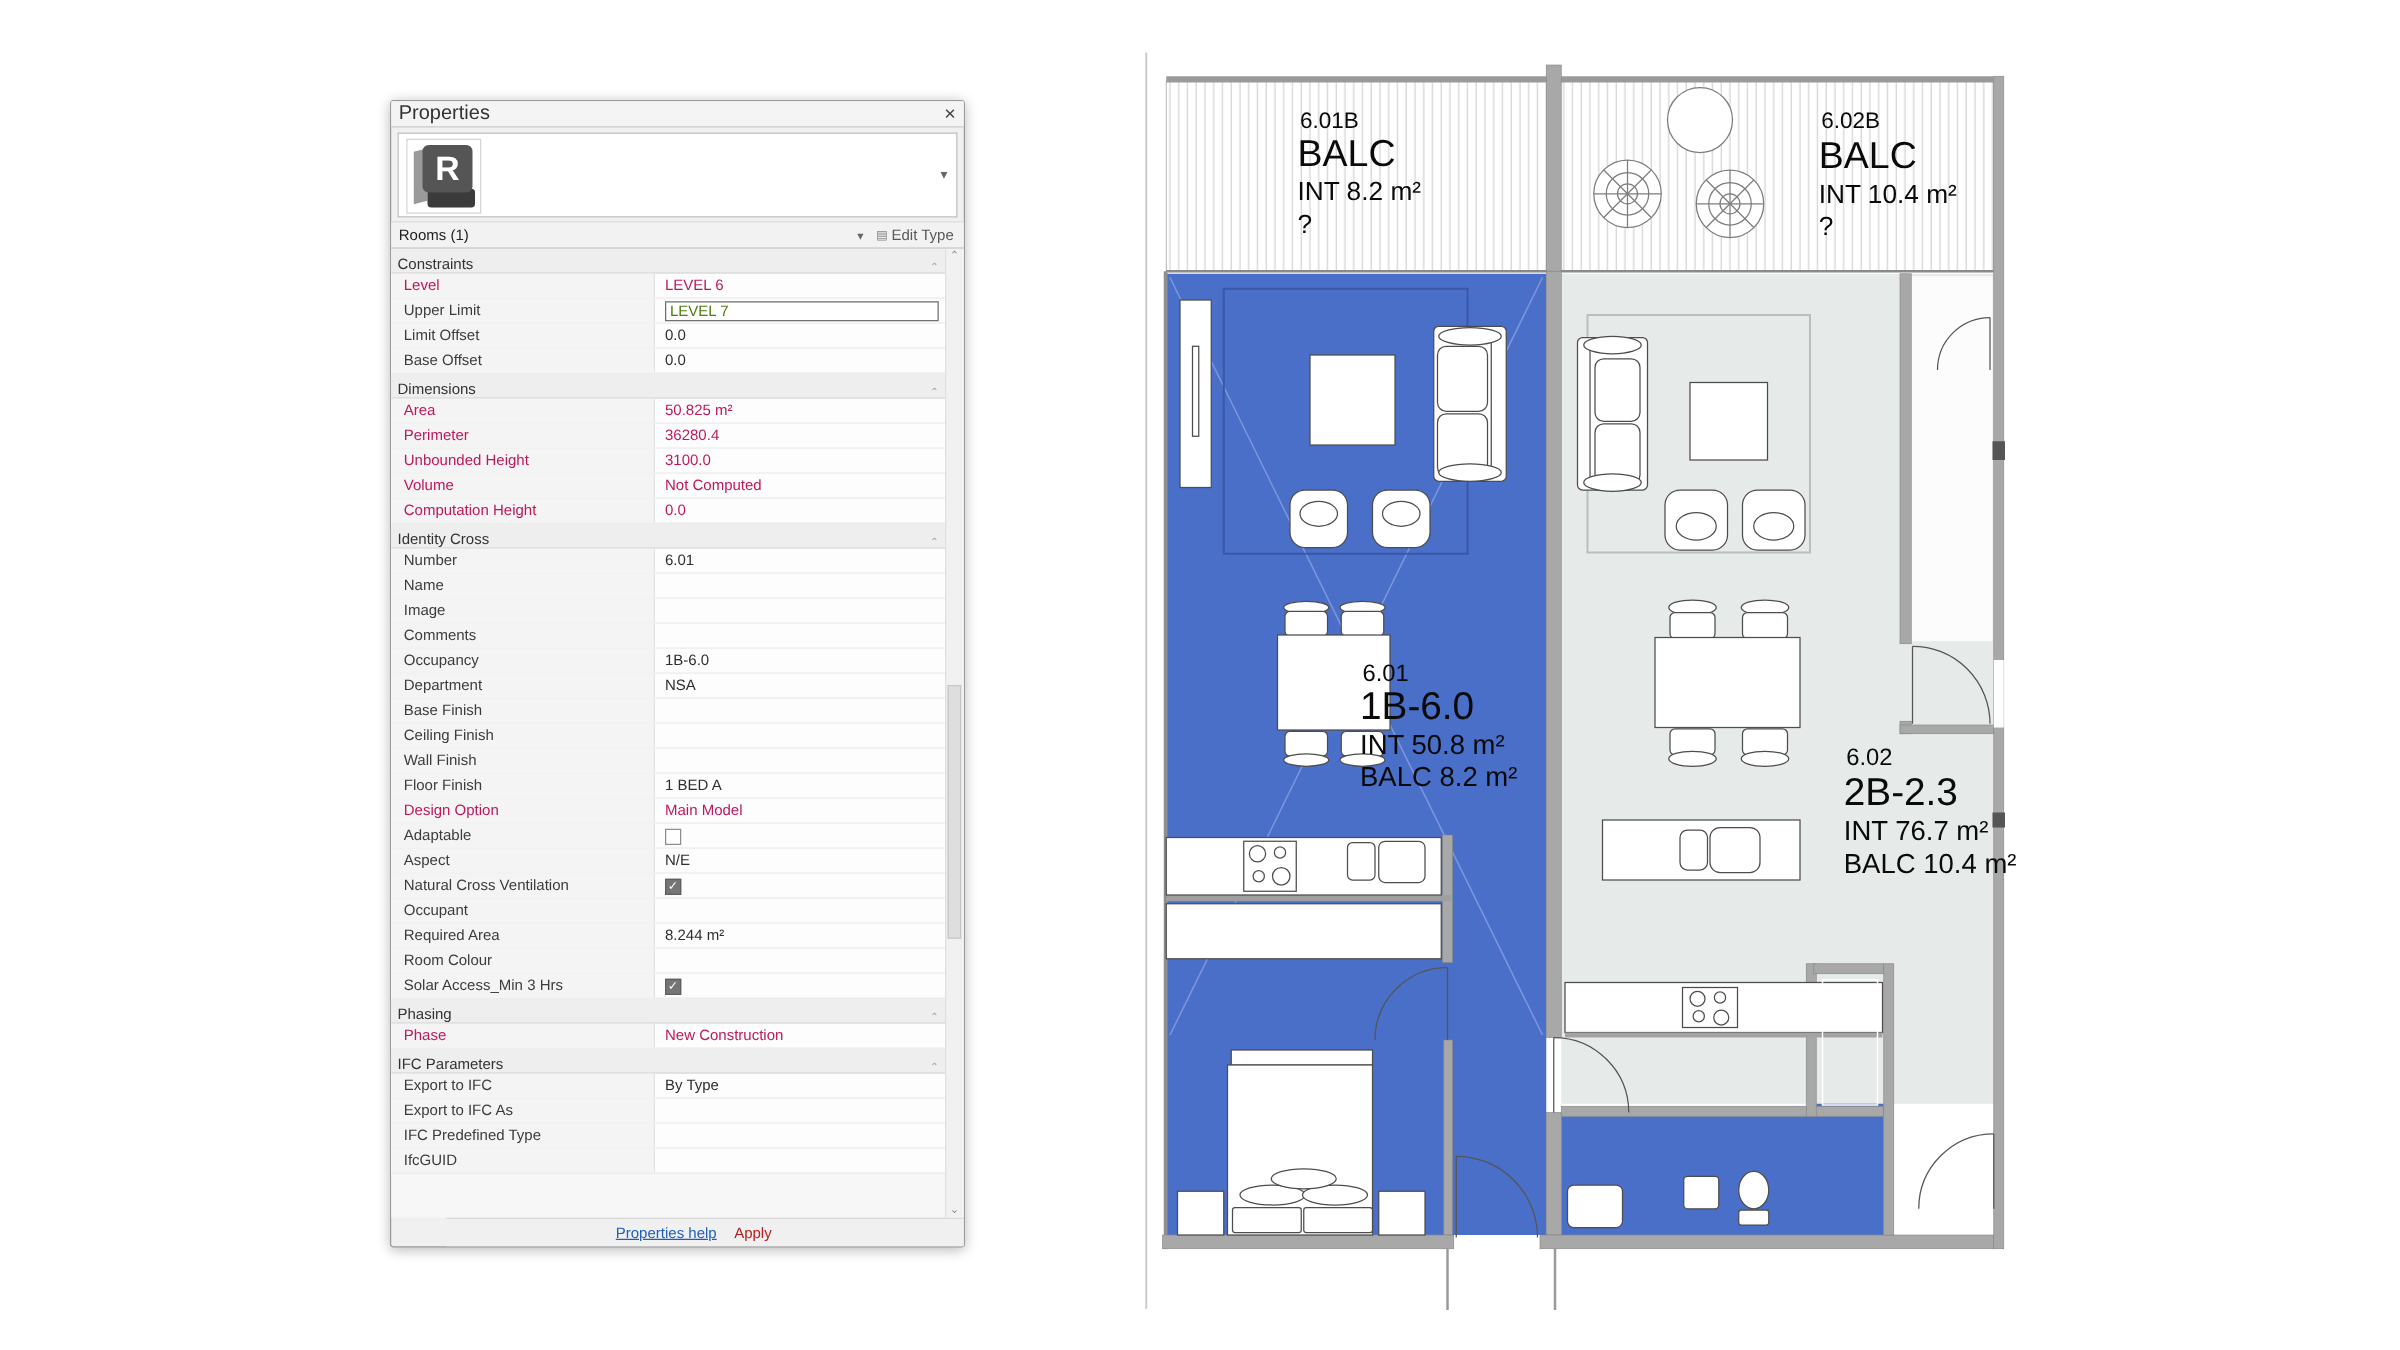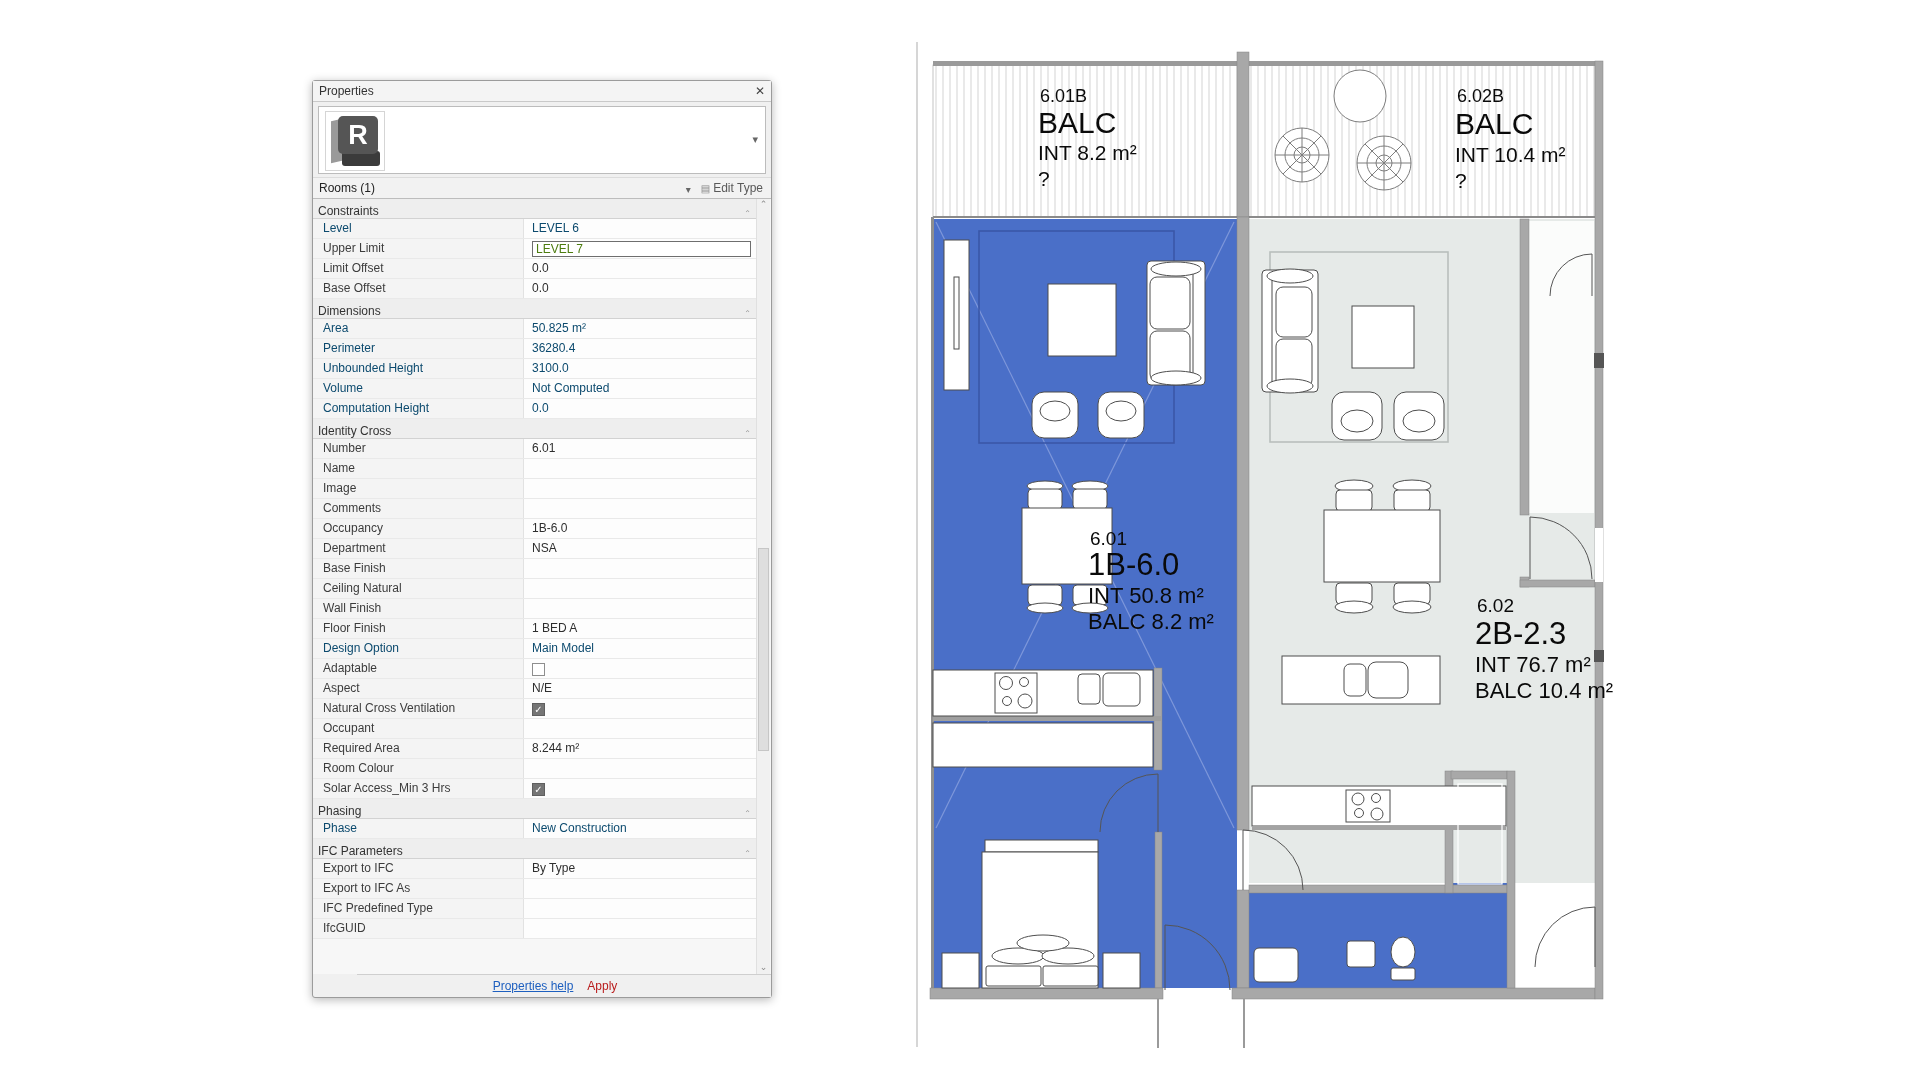--- a/index.html
+++ b/index.html
@@ -11,7 +11,7 @@
          display:flex;flex-direction:column;font-size:12px;color:#3c3c3c;box-sizing:border-box;}
   .titlebar{height:20px;display:flex;align-items:center;justify-content:space-between;
             padding:0 6px;border-bottom:1px solid #c9c9c9;background:#f4f4f4;}
-  .titlebar .t{font-size:12px;color:#333;}
+  .titlebar .t{font-size:16px;color:#333;}
   .close{color:#444;font-size:12px;cursor:default;line-height:12px;}
 
   .selector{margin:4px 5px 3px 5px;height:66px;background:#ffffff;border:1px solid #bcbcbc;position:relative;}

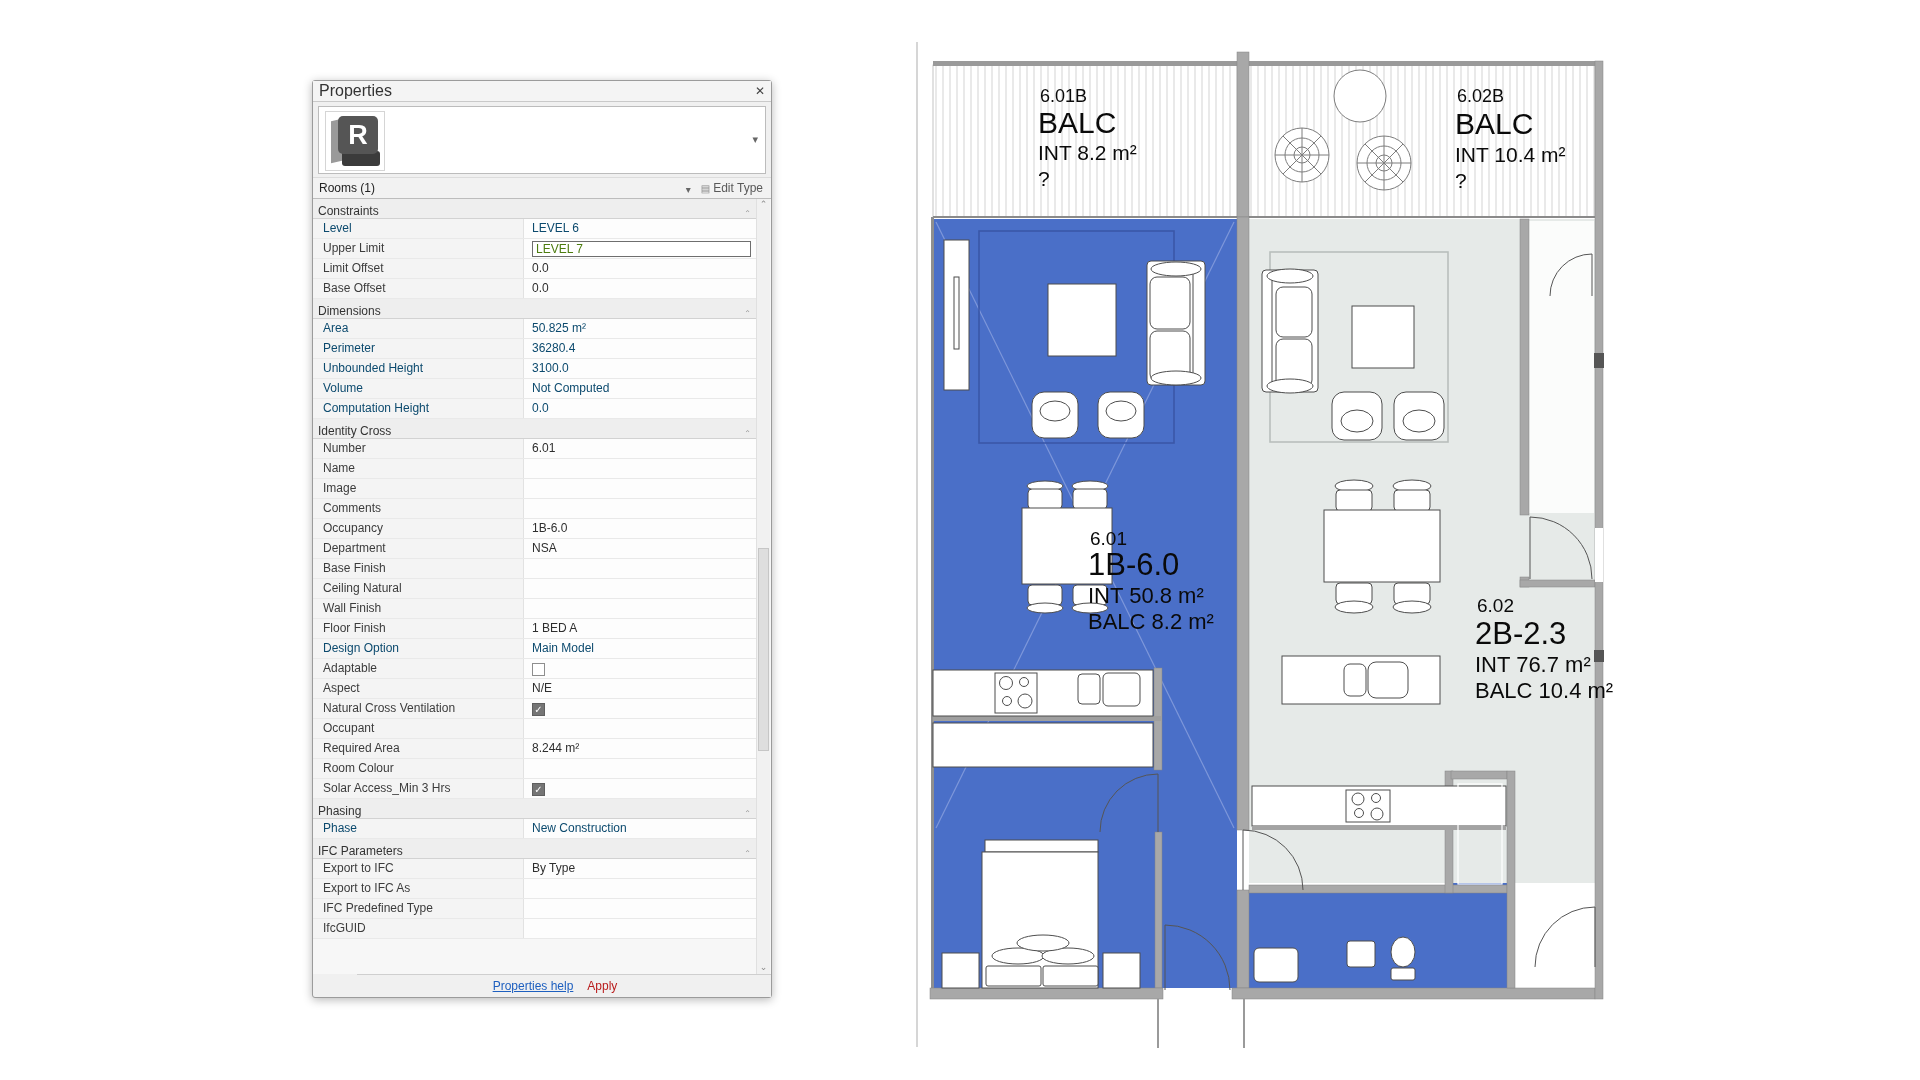--- a/index.html
+++ b/index.html
@@ -38,7 +38,7 @@
   .row .lbl{width:196px;padding:2px 4px 0 10px;border-right:1px solid #e2e2e2;background:#f4f4f4;
             white-space:nowrap;overflow:hidden;}
   .row .val{flex:1;padding:2px 0 0 8px;white-space:nowrap;overflow:hidden;color:#2e2e2e;}
-  .row.ro .lbl,.row.ro .val{color:#0c4a6e;}
+  .row.ro .lbl,.row.ro .val{color:#be185d;}
   .inputbox{display:inline-block;box-sizing:border-box;width:calc(100% - 6px);height:16px;margin-top:0px;
             border:1px solid #6e6e6e;background:#fff;padding:0 3px;line-height:15px;color:#4d7c0f;}
   .cb{display:inline-block;width:11px;height:11px;border:1px solid #8e8e8e;background:#fff;margin-top:2px;

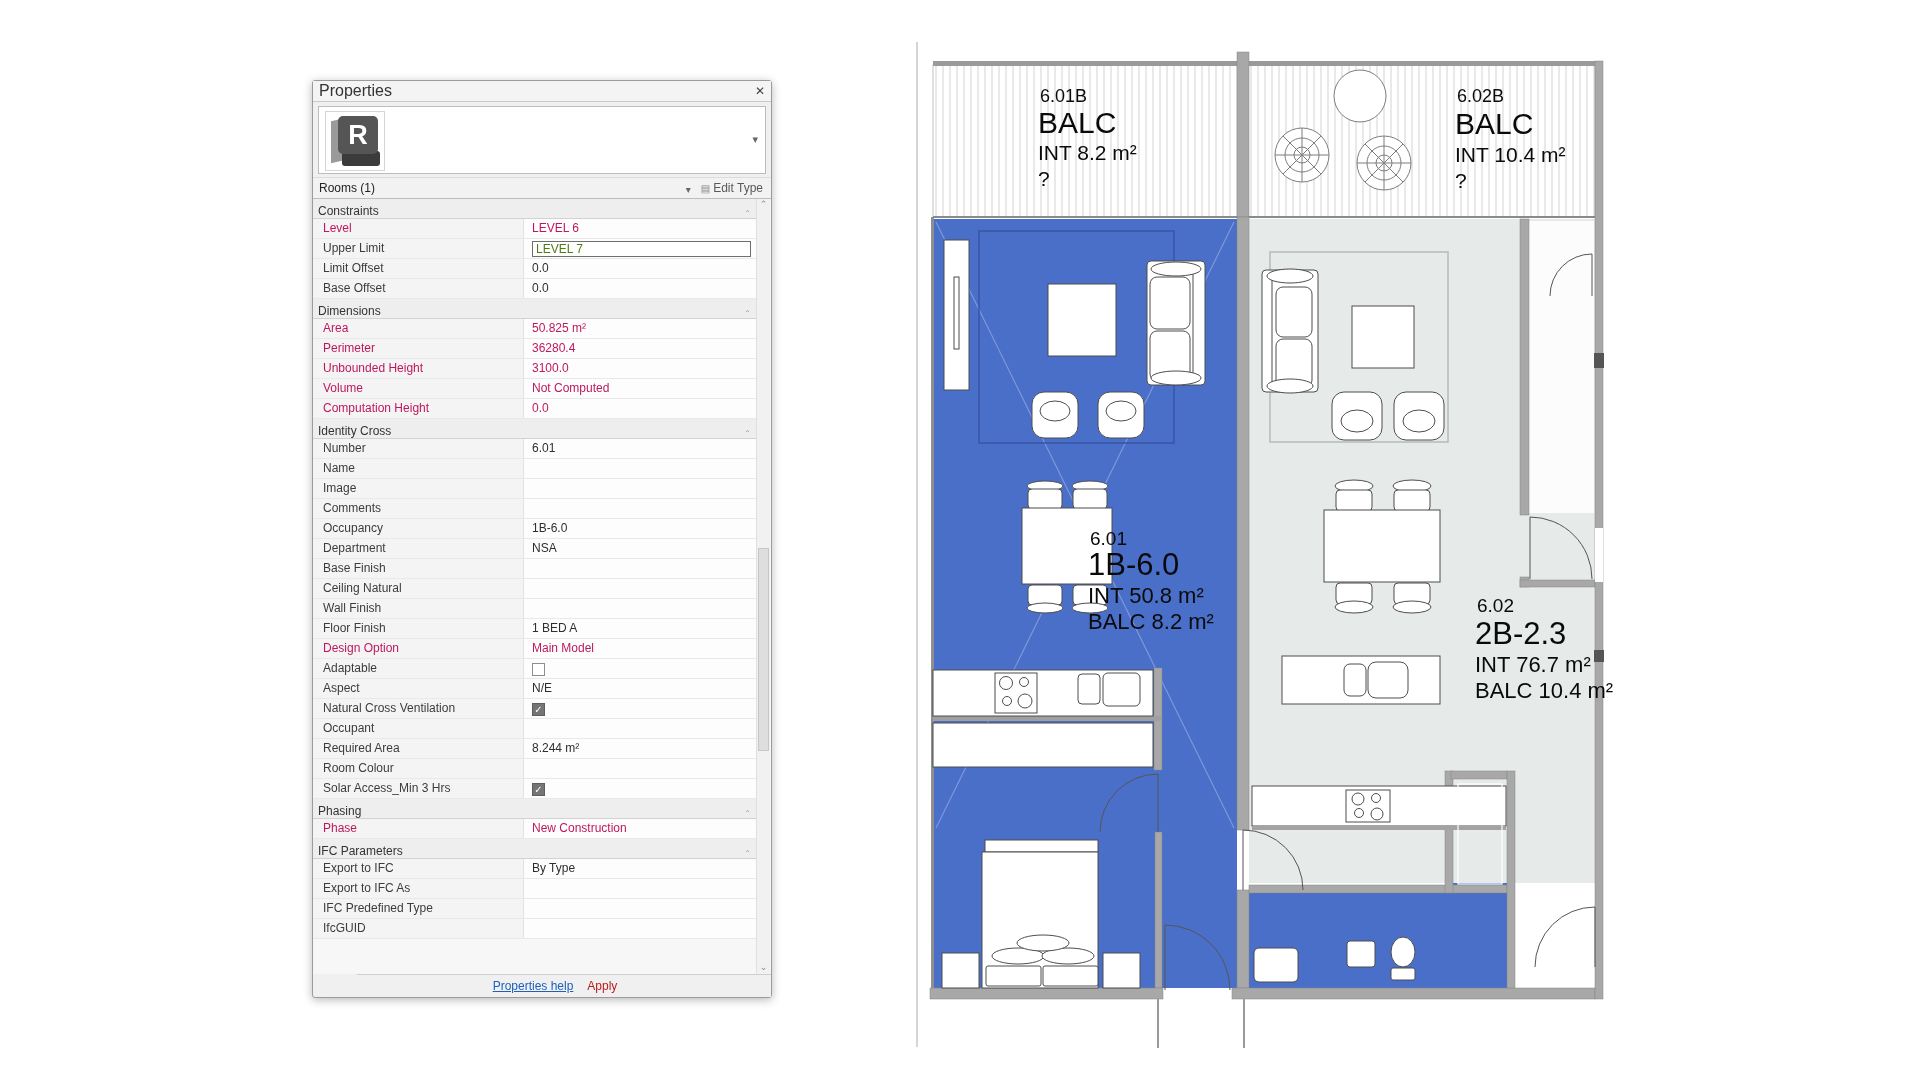--- a/index.html
+++ b/index.html
@@ -168,7 +168,7 @@
           <div class="val"></div>
         </div>
       <div class="row">
-          <div class="lbl">Ceiling Natural</div>
+          <div class="lbl">Ceiling Finish</div>
           <div class="val"></div>
         </div>
       <div class="row">

